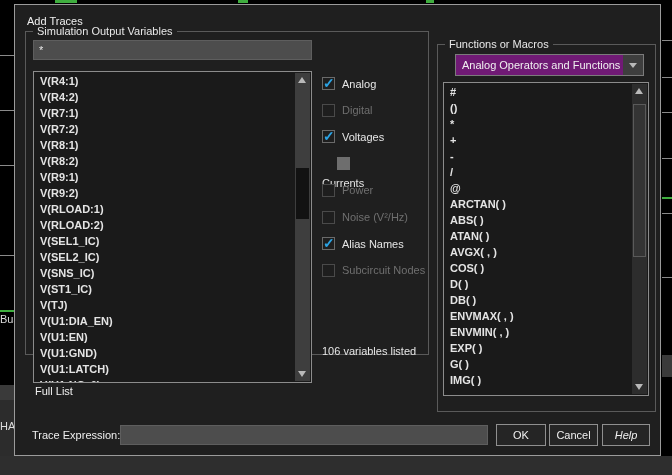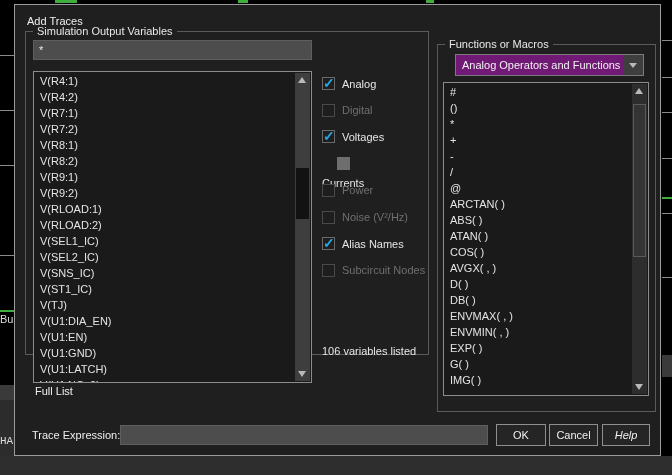--- a/index.html
+++ b/index.html
@@ -53,7 +53,7 @@
   .list-inner { position:absolute; left:0; top:1px; right:16px; bottom:0; overflow:hidden; }
   .list-item {
     height:16px; line-height:16px; padding-left:6px; color:#e4e4e4;
-    white-space:nowrap; cursor:default;
+    white-space:nowrap; cursor:default;font-weight:bold;
   }
 
   

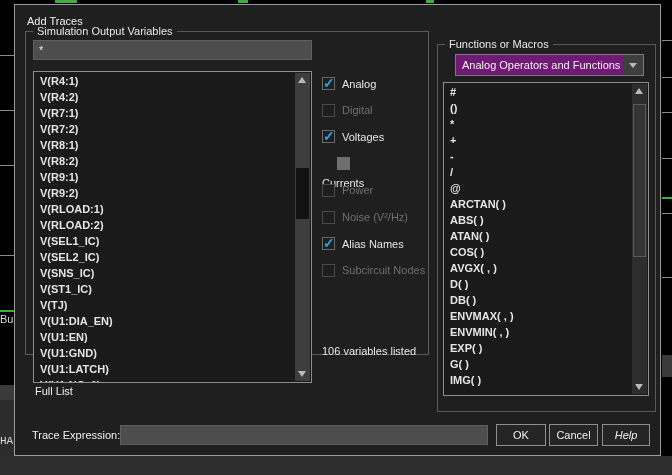--- a/index.html
+++ b/index.html
@@ -247,8 +247,8 @@
           <div class="list-item">ARCTAN( )</div>
           <div class="list-item">ABS( )</div>
           <div class="list-item">ATAN( )</div>
+          <div class="list-item">AVGX( , )</div>
           <div class="list-item">COS( )</div>
-          <div class="list-item">AVGX( , )</div>
           <div class="list-item">D( )</div>
           <div class="list-item">DB( )</div>
           <div class="list-item">ENVMAX( , )</div>

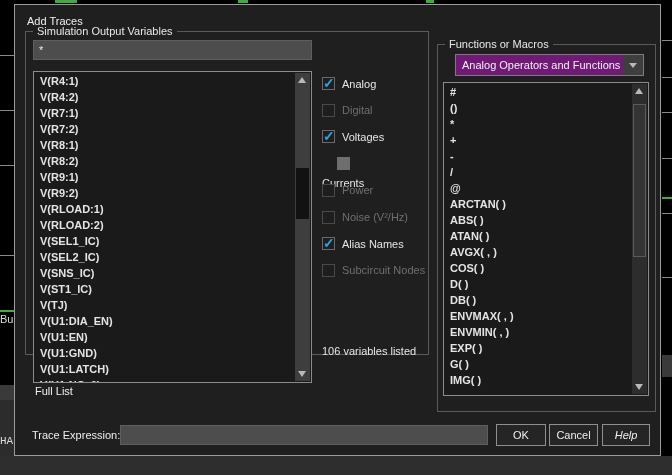--- a/index.html
+++ b/index.html
@@ -136,7 +136,7 @@
 <div class="bg-text" style="left:0; top:313px;">Bus</div>
 <div class="bg-block" style="left:0; top:385px; width:14px; height:15px;"></div>
 <div class="left-panel"></div>
-<div class="bg-text" style="left:0; top:435px; z-index:2;font-family:Liberation Mono, monospace;">HA</div>
+<div class="bg-text" style="left:0; top:420px; z-index:2;">HA</div>
 
 <div class="wire" style="left:662px; top:40px; width:10px;"></div>
 <div class="wire" style="left:662px; top:77px; width:10px;"></div>

